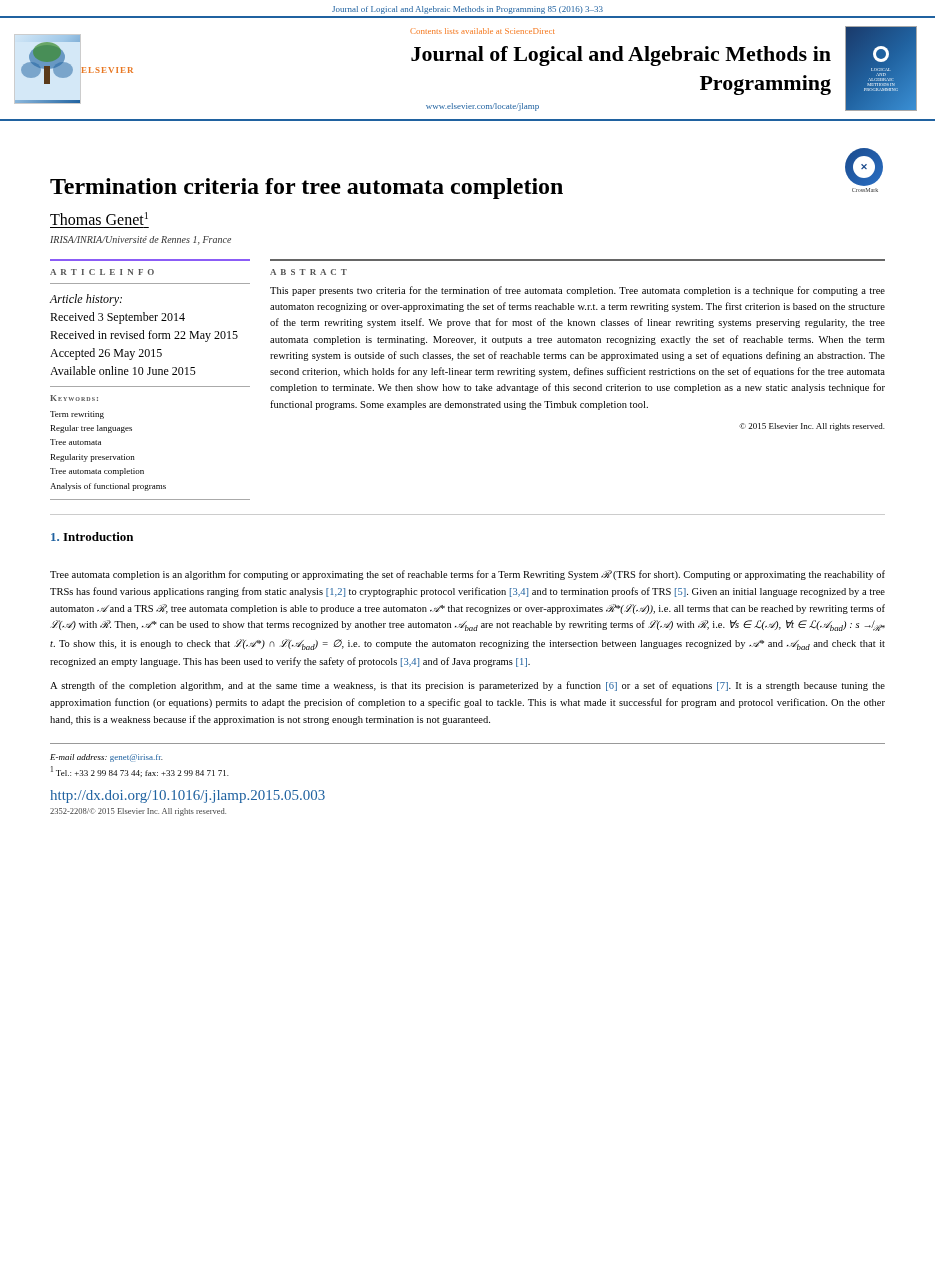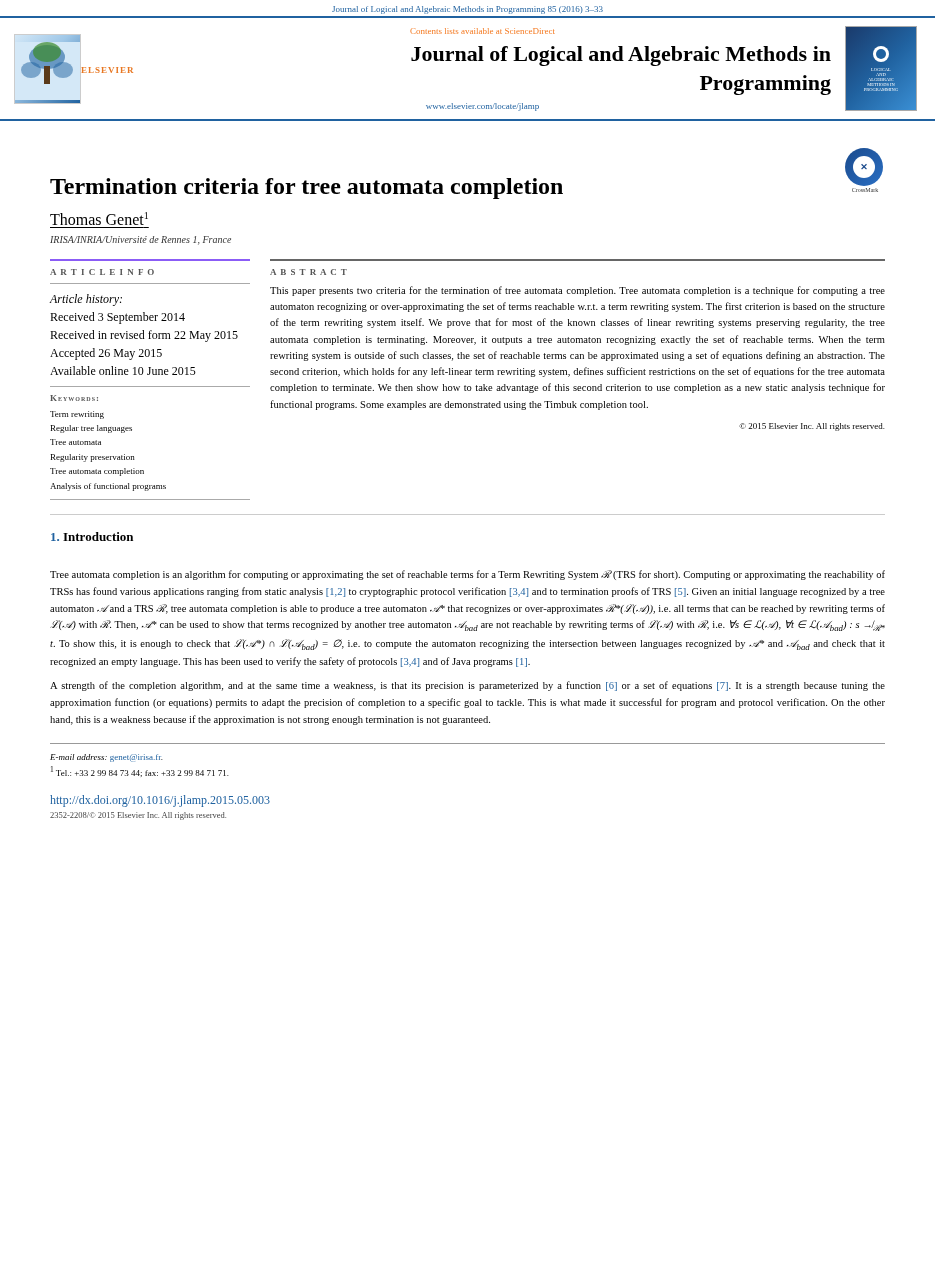--- a/index.html
+++ b/index.html
@@ -283,9 +283,9 @@
     }
     .footer-link { color: #2062a0; }
     .doi-text {
-      font-size: 12px;
+      font-size: 15px;
       color: #2062a0;
-      margin-top: 12px;
+      margin-top: 6px;
     }
     .issn-text {
       font-size: 8.5px;

